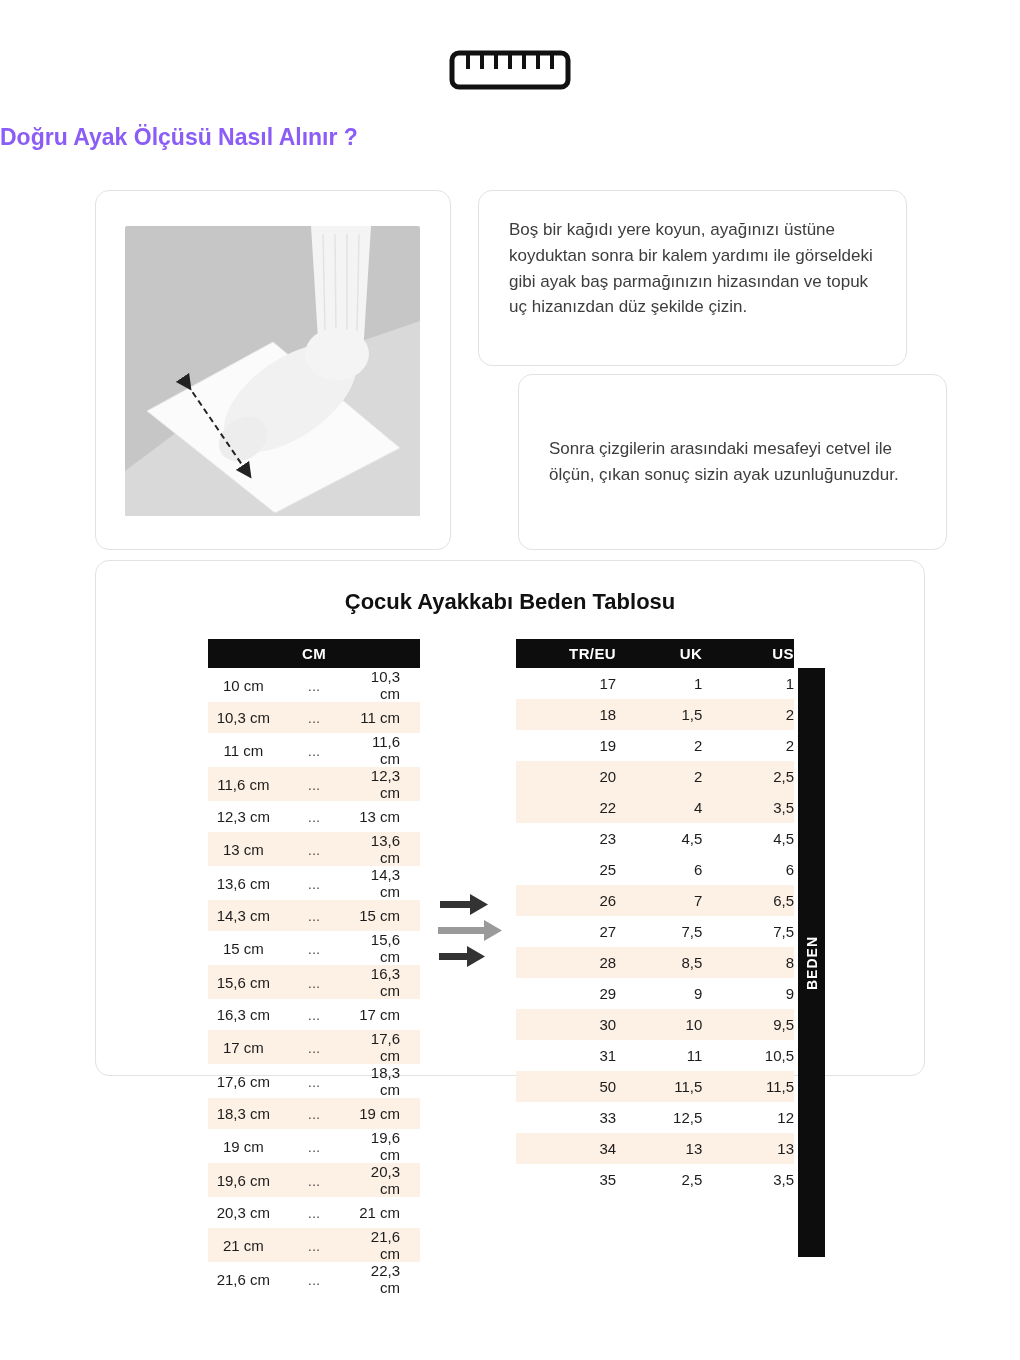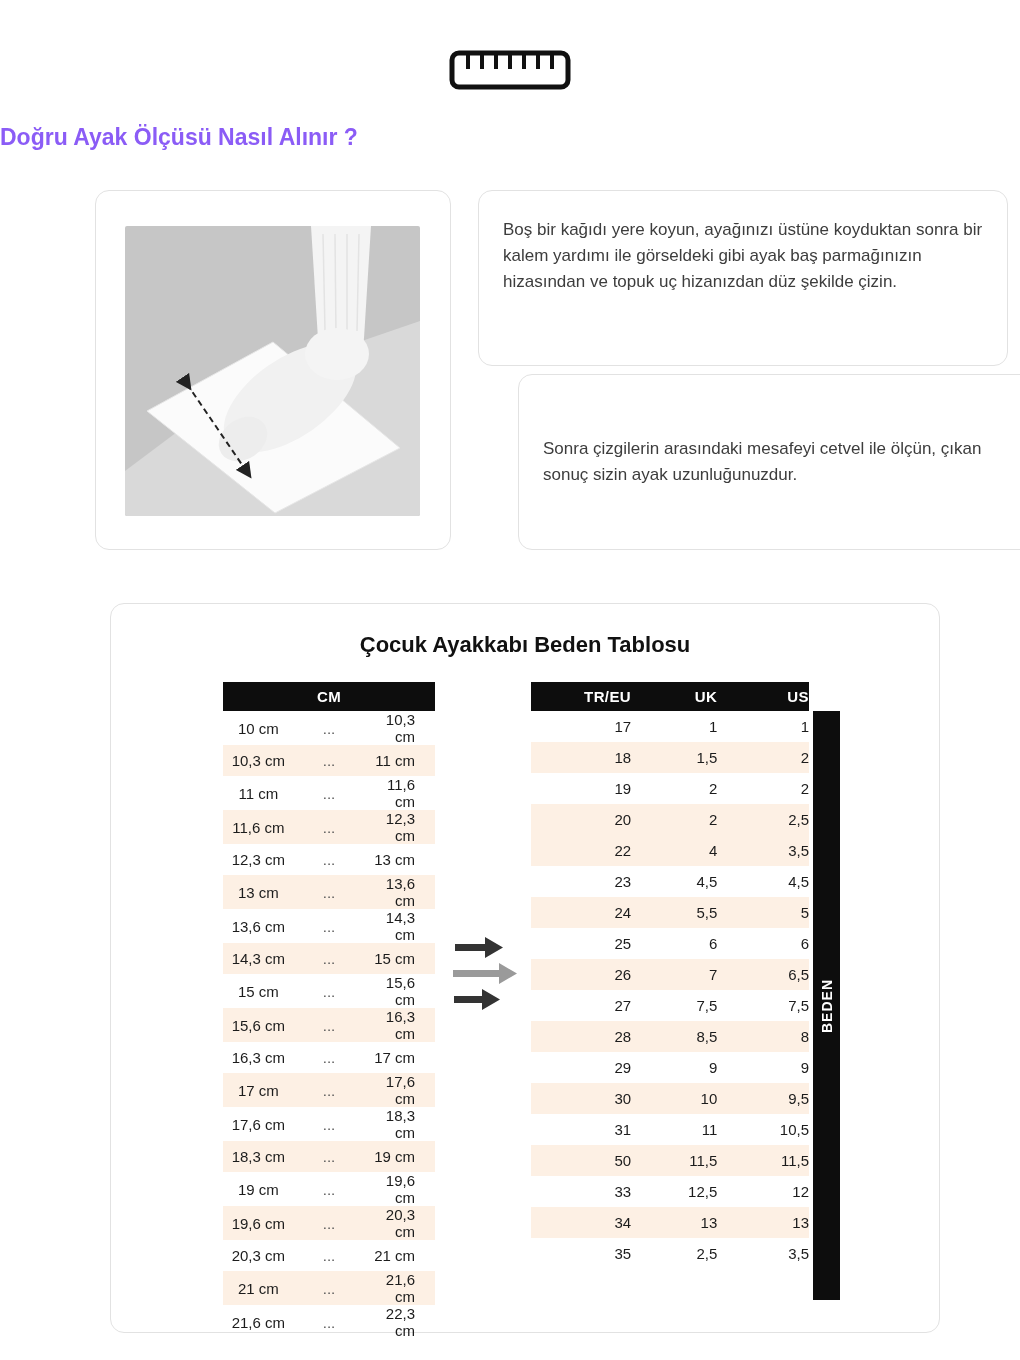--- a/index.html
+++ b/index.html
@@ -30,7 +30,7 @@
   .photo-card { left: 95px; top: 190px; width: 356px; height: 360px; }
   .photo { position: absolute; left: 29px; top: 35px; width: 295px; height: 290px; border-radius: 2px; overflow: hidden; }
 
-  .inst-card { left: 478px; width: 530px; padding: 26px 24px; font-size: 17px; line-height: 1.52; color: #3d3d3d; }
+  .inst-card { left: 478px; width: 429px; padding: 26px 30px; font-size: 17px; line-height: 1.52; color: #3d3d3d; }
   .inst-1 { top: 190px; height: 176px; }
   .inst-2 { top: 374px; height: 176px; display: flex; align-items: center; margin-left: 40px; }
 

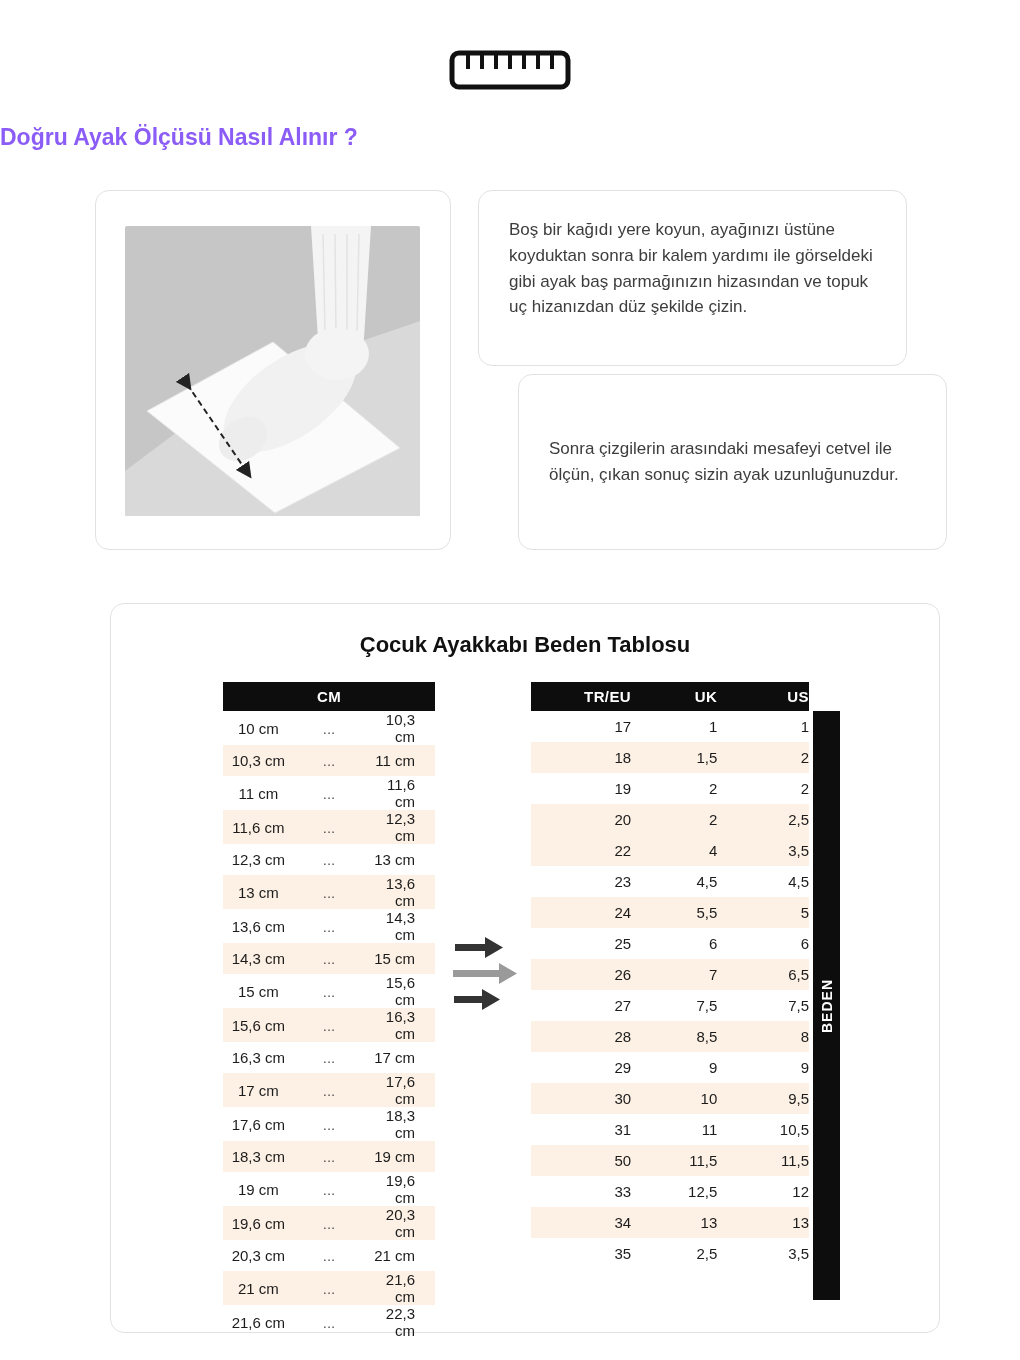--- a/index.html
+++ b/index.html
@@ -35,7 +35,7 @@
   .inst-2 { top: 374px; height: 176px; display: flex; align-items: center; margin-left: 40px; }
 
   
-  .table-card { left: 95px; top: 603px; width: 830px; height: 730px; margin-left: 15px; }
+  .table-card { left: 95px; top: 560px; width: 830px; height: 516px; }
   .table-title {
     position: absolute; left: 0; top: 28px; width: 100%;
     text-align: center; font-size: 22px; font-weight: bold; color: #111;

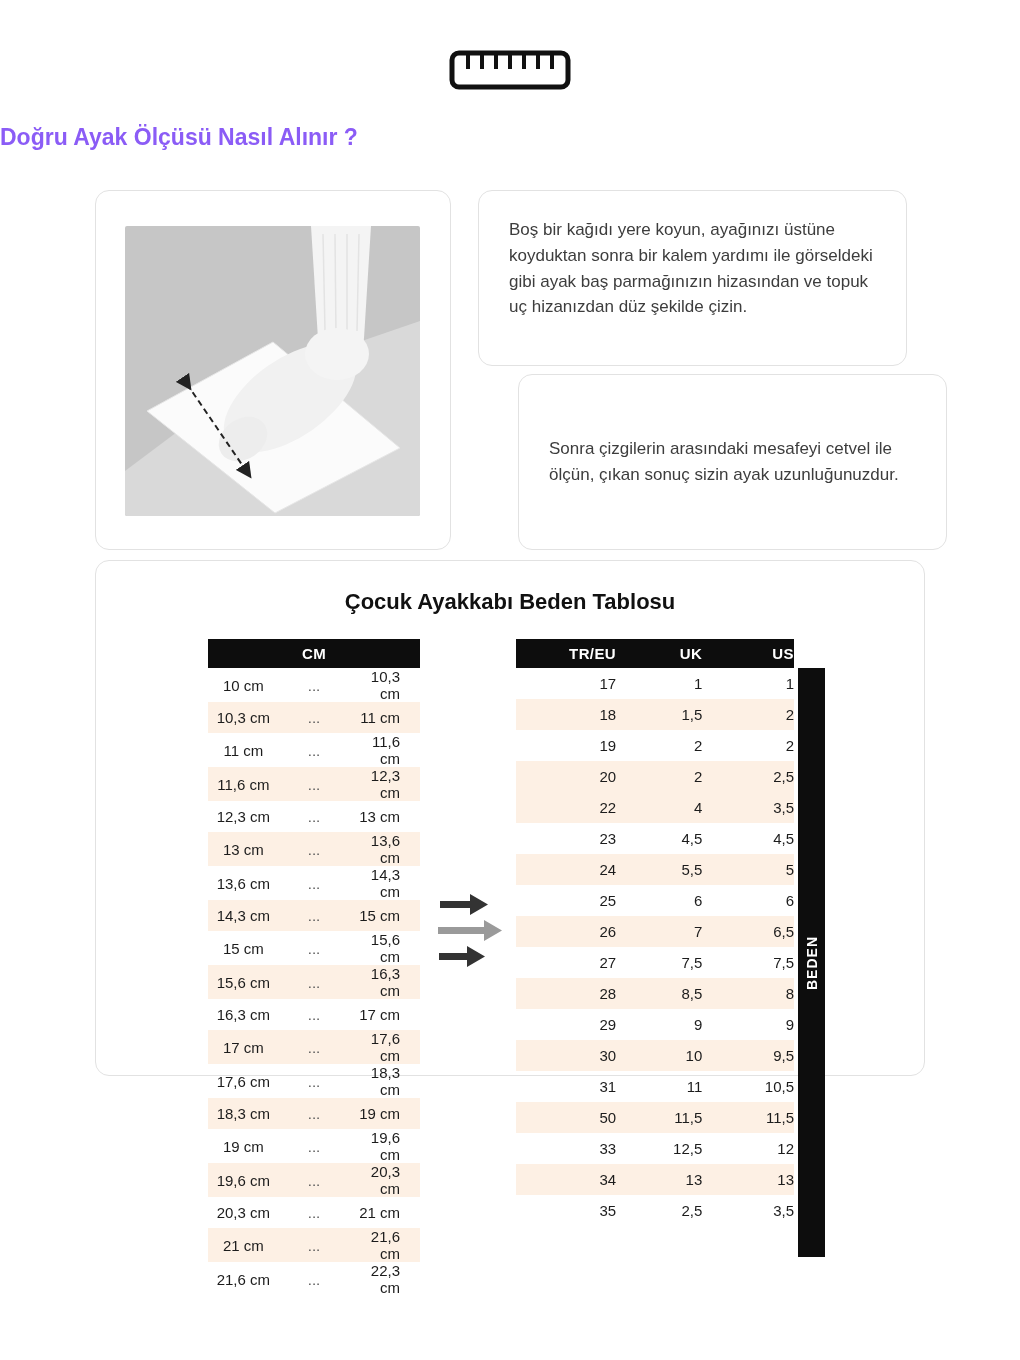--- a/index.html
+++ b/index.html
@@ -280,11 +280,6 @@
           <td>4,5</td>
           <td>4,5</td>
         </tr>
-        <tr class="alt">
-          <td>24</td>
-          <td>5,5</td>
-          <td>5</td>
-        </tr>
         <tr>
           <td>25</td>
           <td>6</td>

